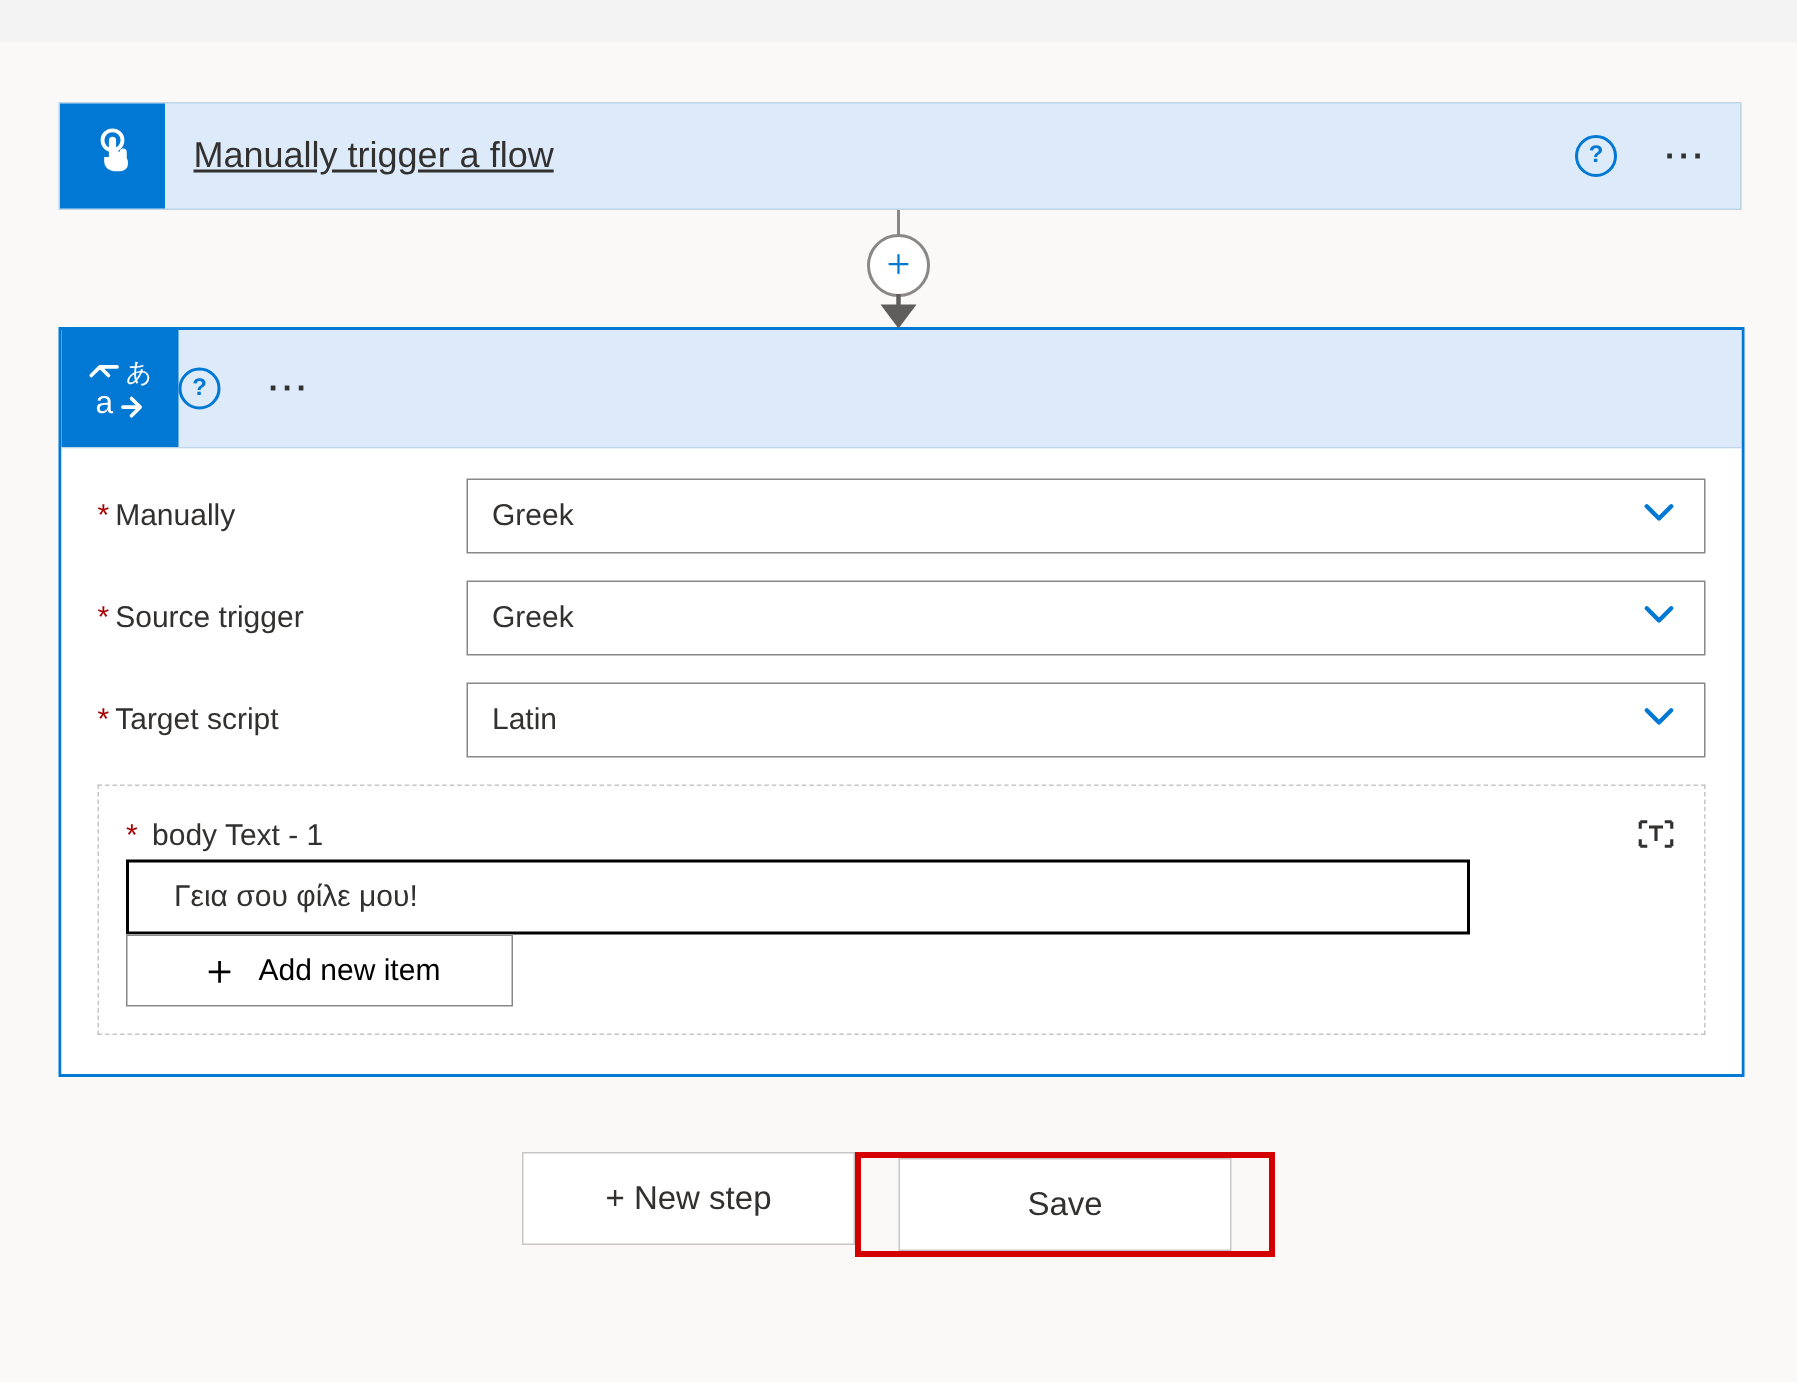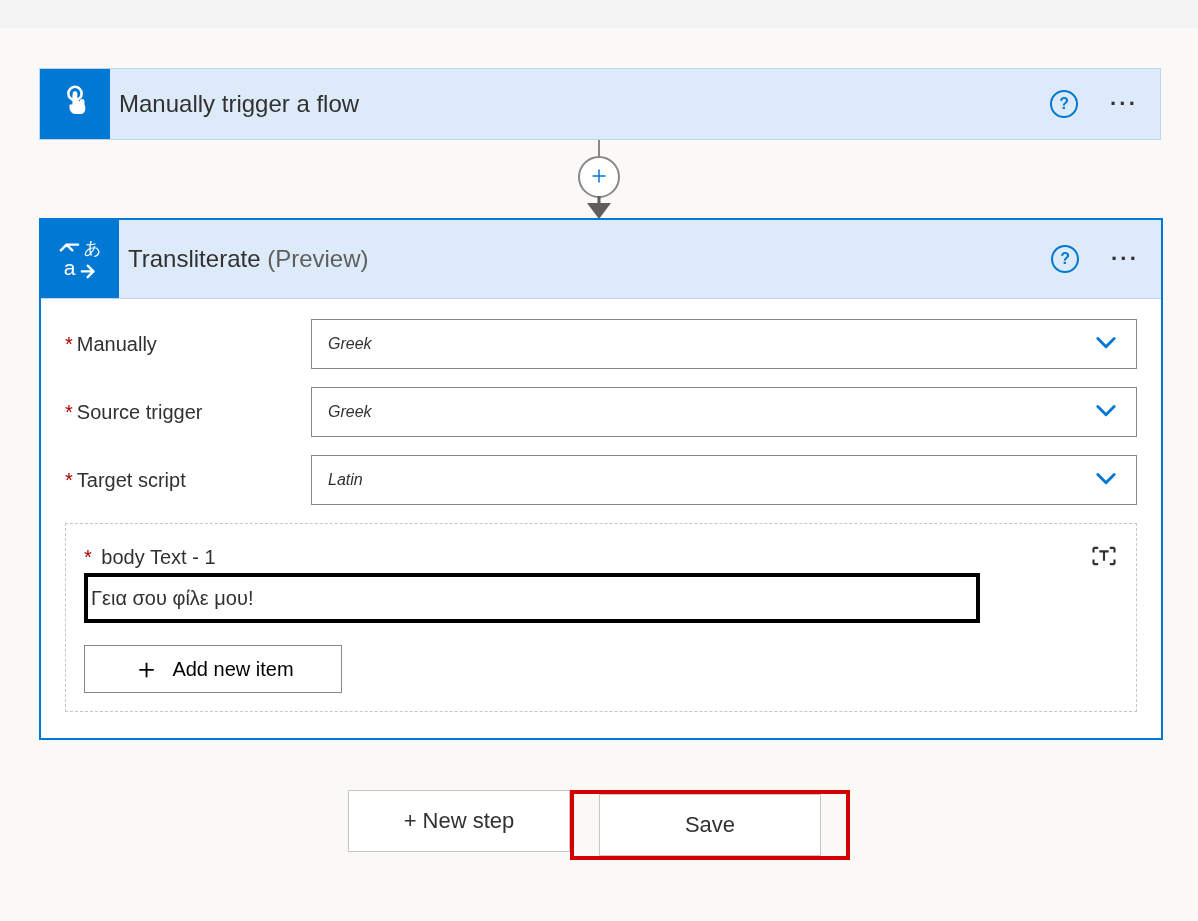--- a/index.html
+++ b/index.html
@@ -53,10 +53,11 @@
   background: #0078d4;
 }
 .card-title {
-  padding-left: 9px;
+  padding-left: 19px;
   font-size: 24px;
   flex-grow: 1;
   color: #323130;
+  text-decoration: underline;
 }
 .card-badge {
   color: #605e5c;

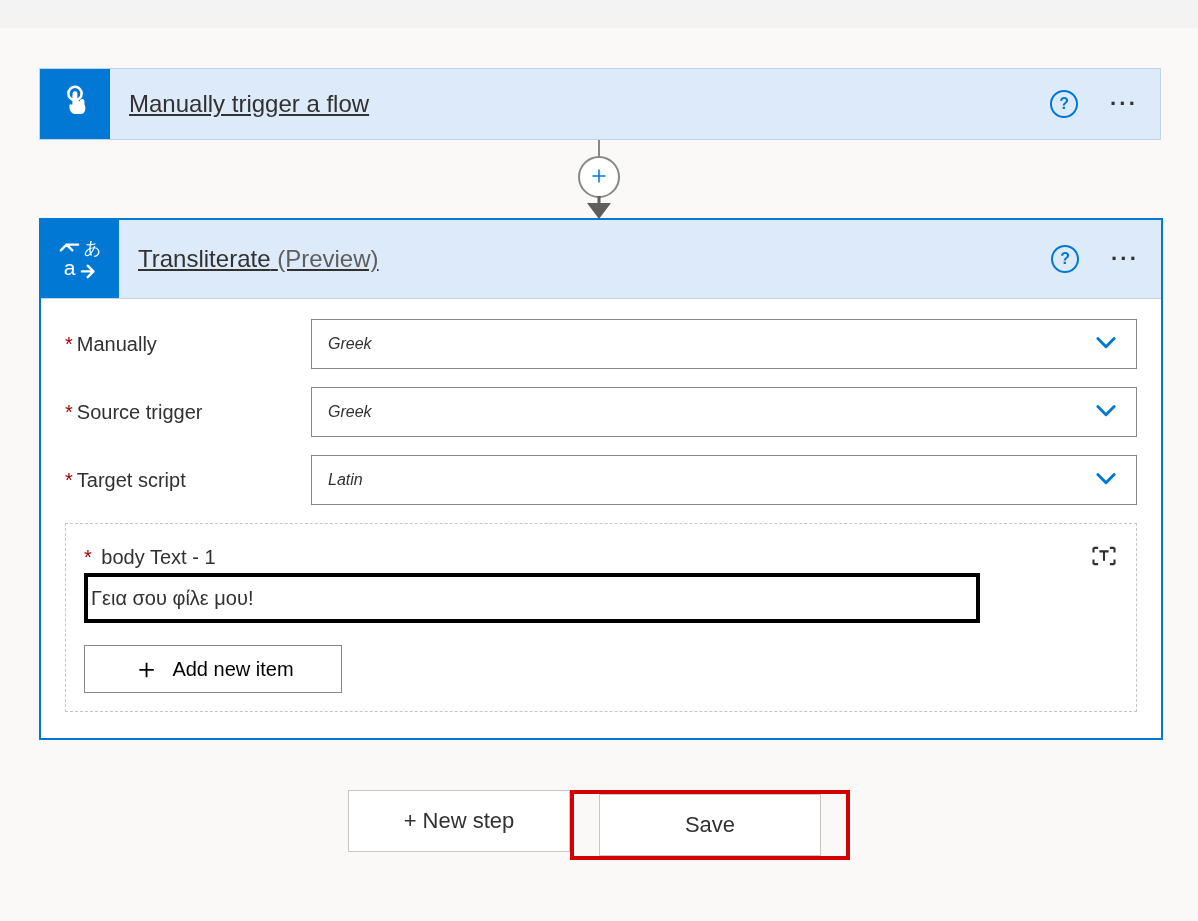--- a/index.html
+++ b/index.html
@@ -314,10 +314,6 @@
                 <path d="M26 38 h12 M38 38 l-6 -6 M38 38 l-6 6" stroke="#fff" stroke-width="2.5" fill="none" stroke-linecap="round"></path>
               </svg>
             </span>
-          </div>
-          <div class="card-title">
-            <span>Transliterate</span>
-            <span class="card-badge">(Preview)</span>
           </div>
           <div class="card-actions">
             <div class="help-circle">?</div>

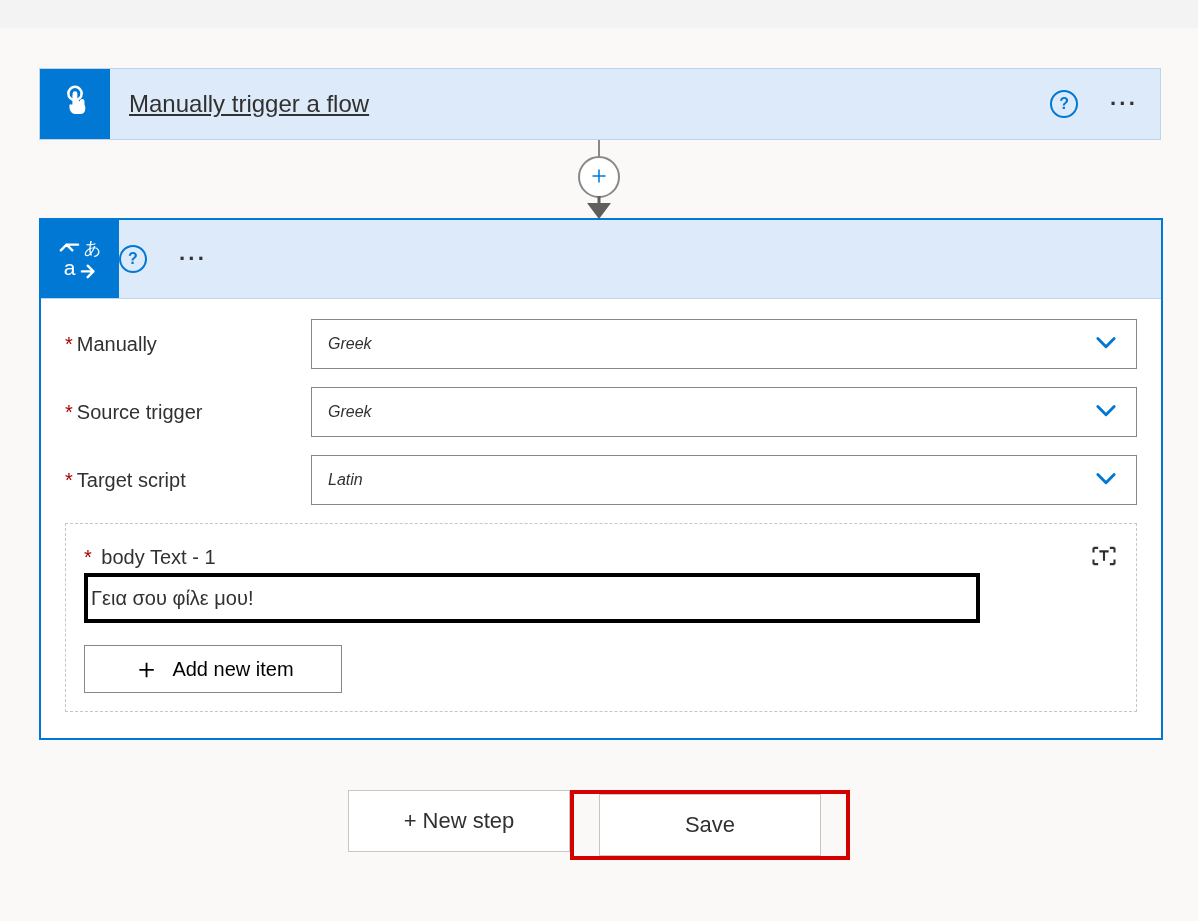--- a/index.html
+++ b/index.html
@@ -185,10 +185,9 @@
   align-items: center;
   justify-content: space-between;
   padding: 0 16px;
-  font-size: 16px;
+  font-size: 20px;
   background: #fff;
   cursor: pointer;
-  font-style: italic;
 }
 .chevron-down {
   width: 28px;

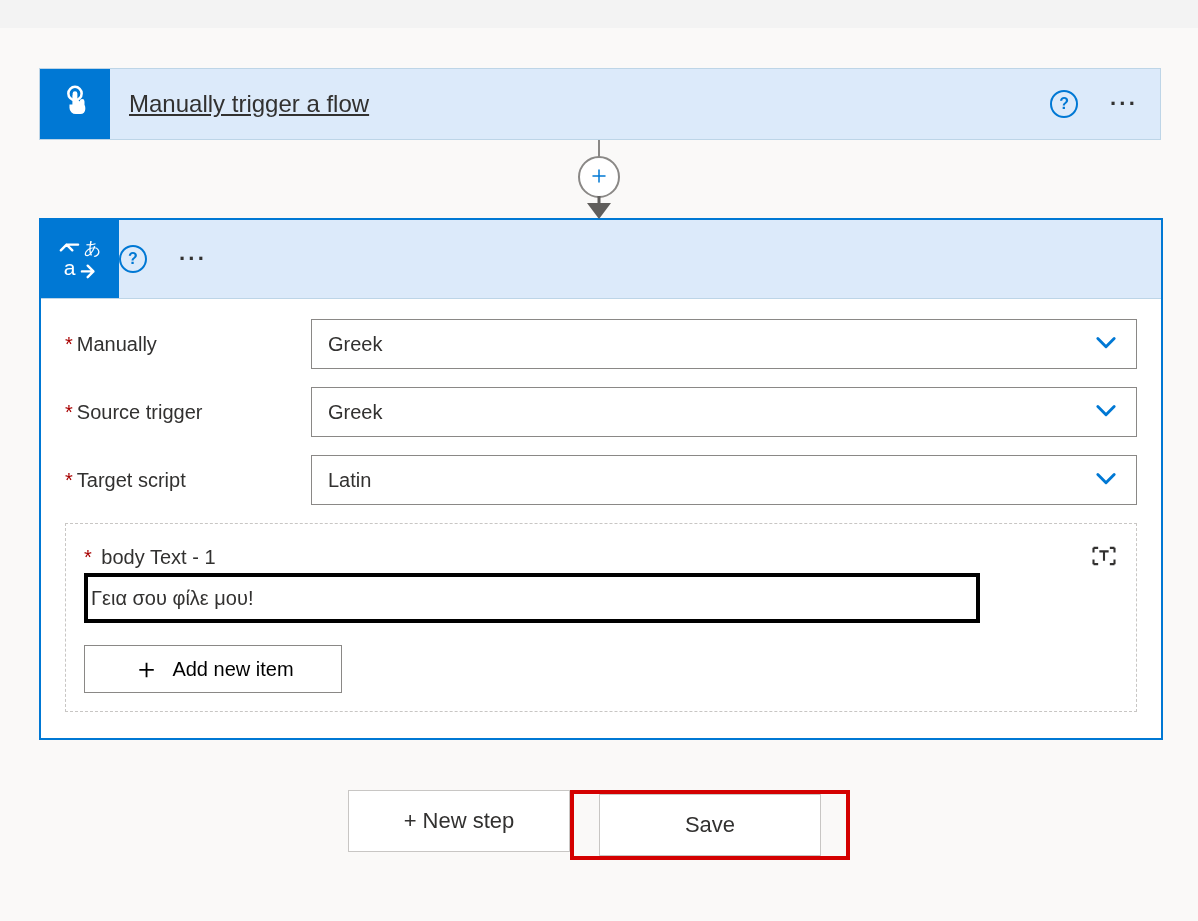--- a/index.html
+++ b/index.html
@@ -213,15 +213,14 @@
 }
 .text-input {
   width: 896px;
-  border: 4px solid #000000;
+  border: 2px solid #000000;
   height: 50px;
-  padding: 0 3px;
+  padding: 0 30px;
   font-size: 20px;
   font-family: inherit;
   color: #323130;
   display: block;
   box-sizing: border-box;
-  margin-bottom: 22px;
 }
 .add-item-btn {
   border: 1px solid #8a8886;

